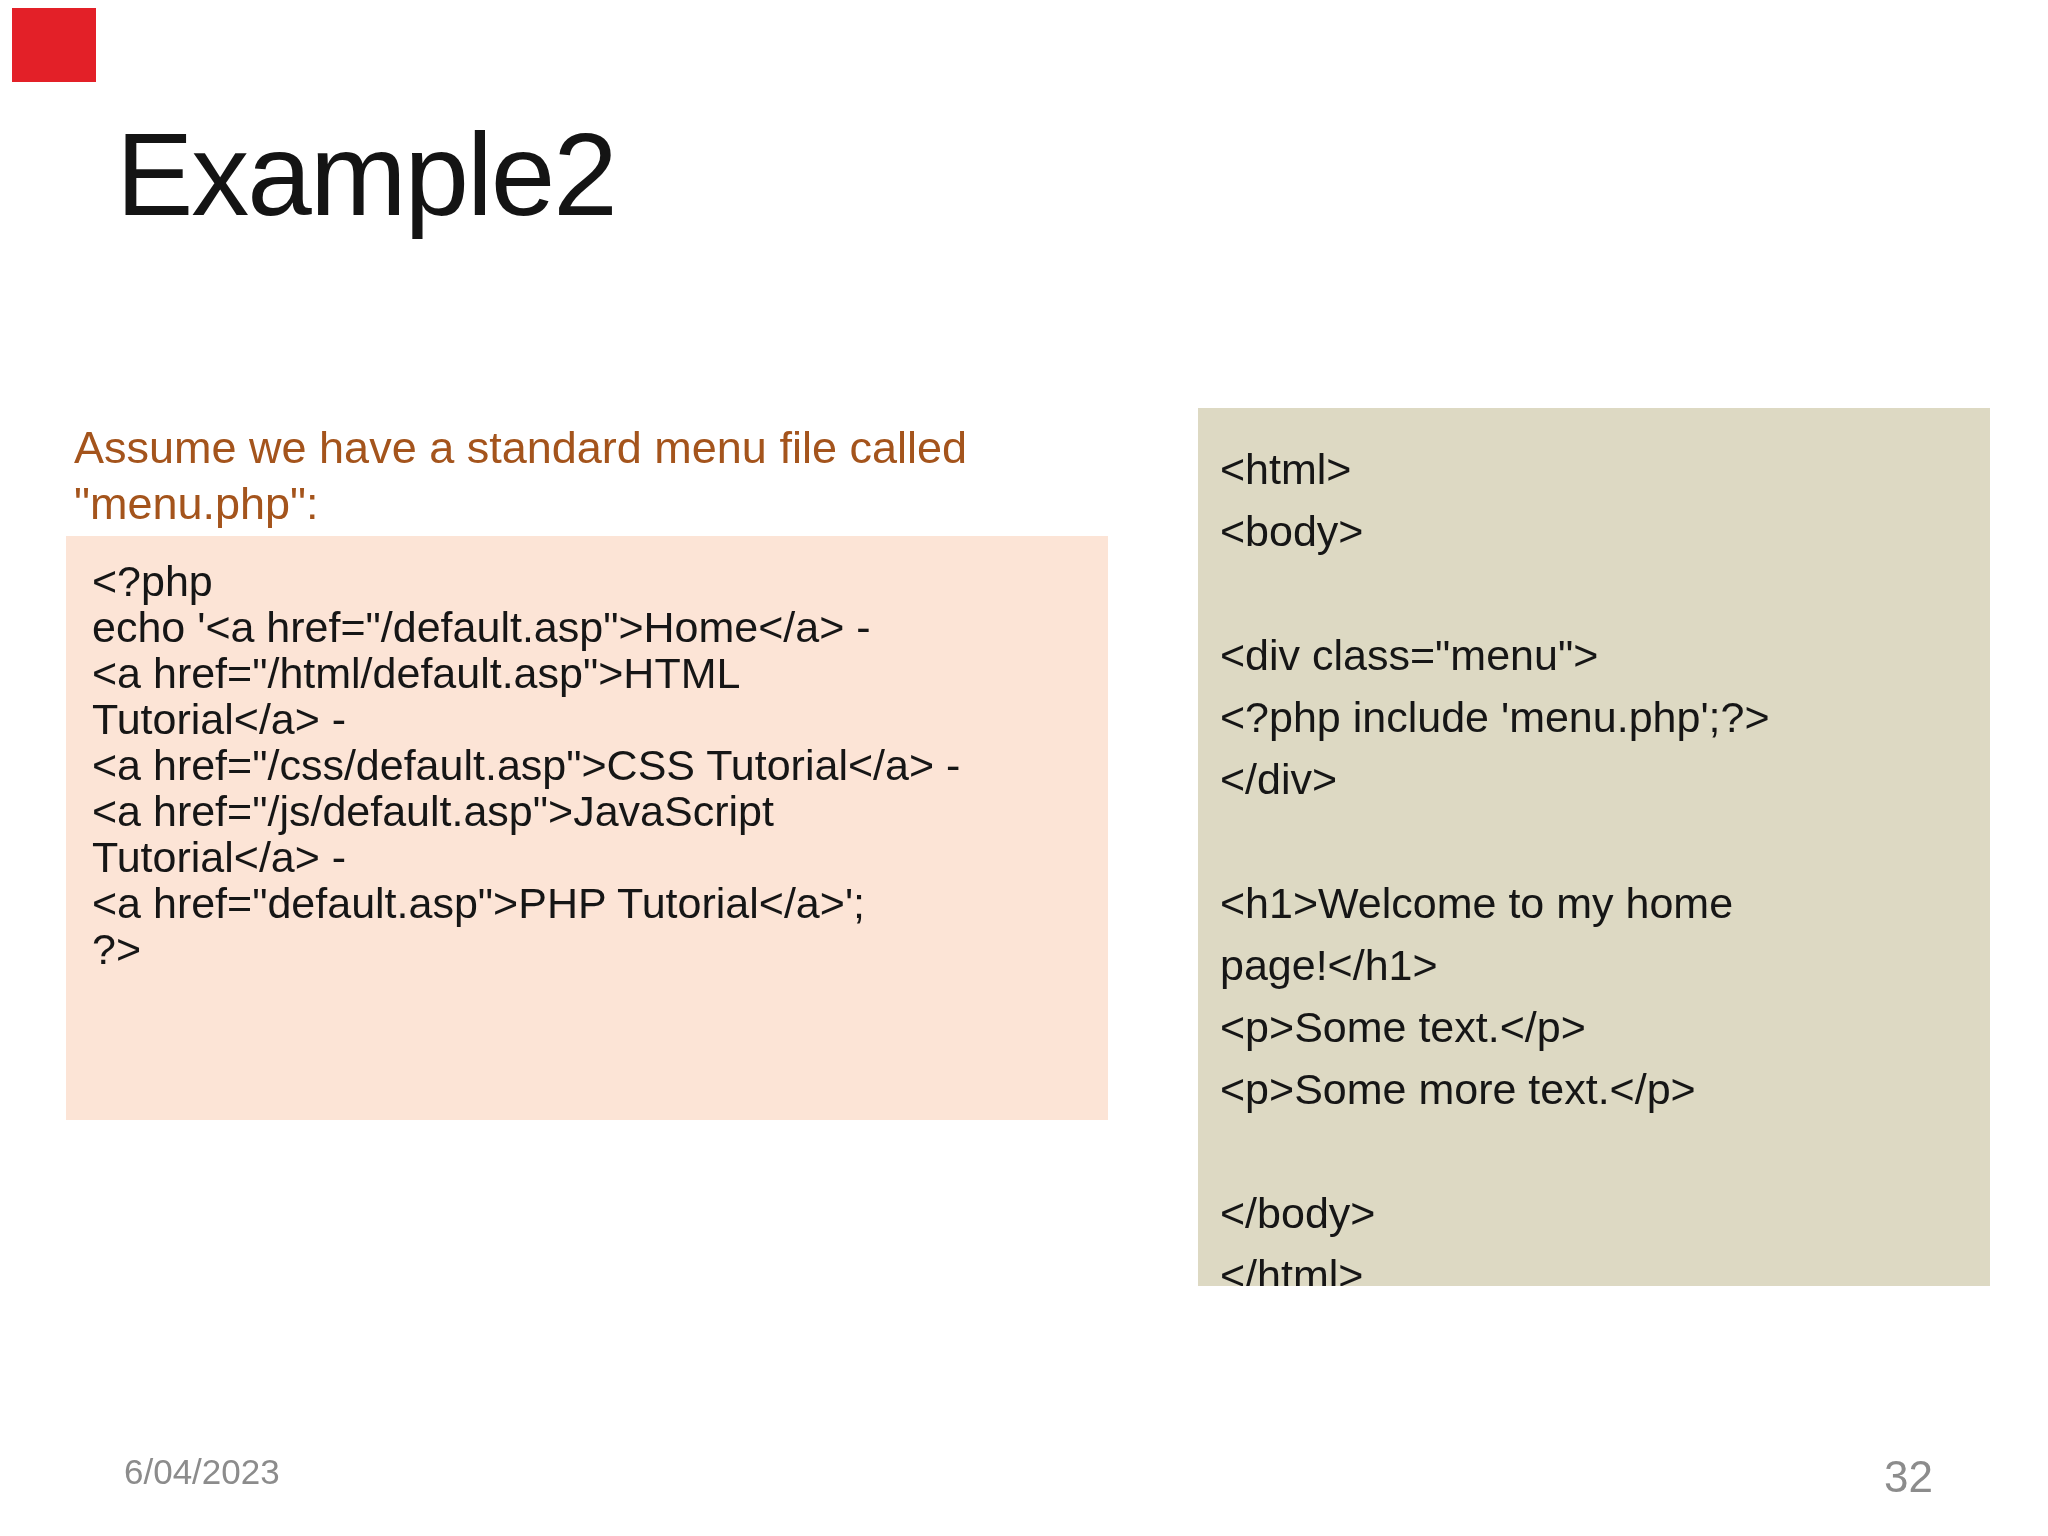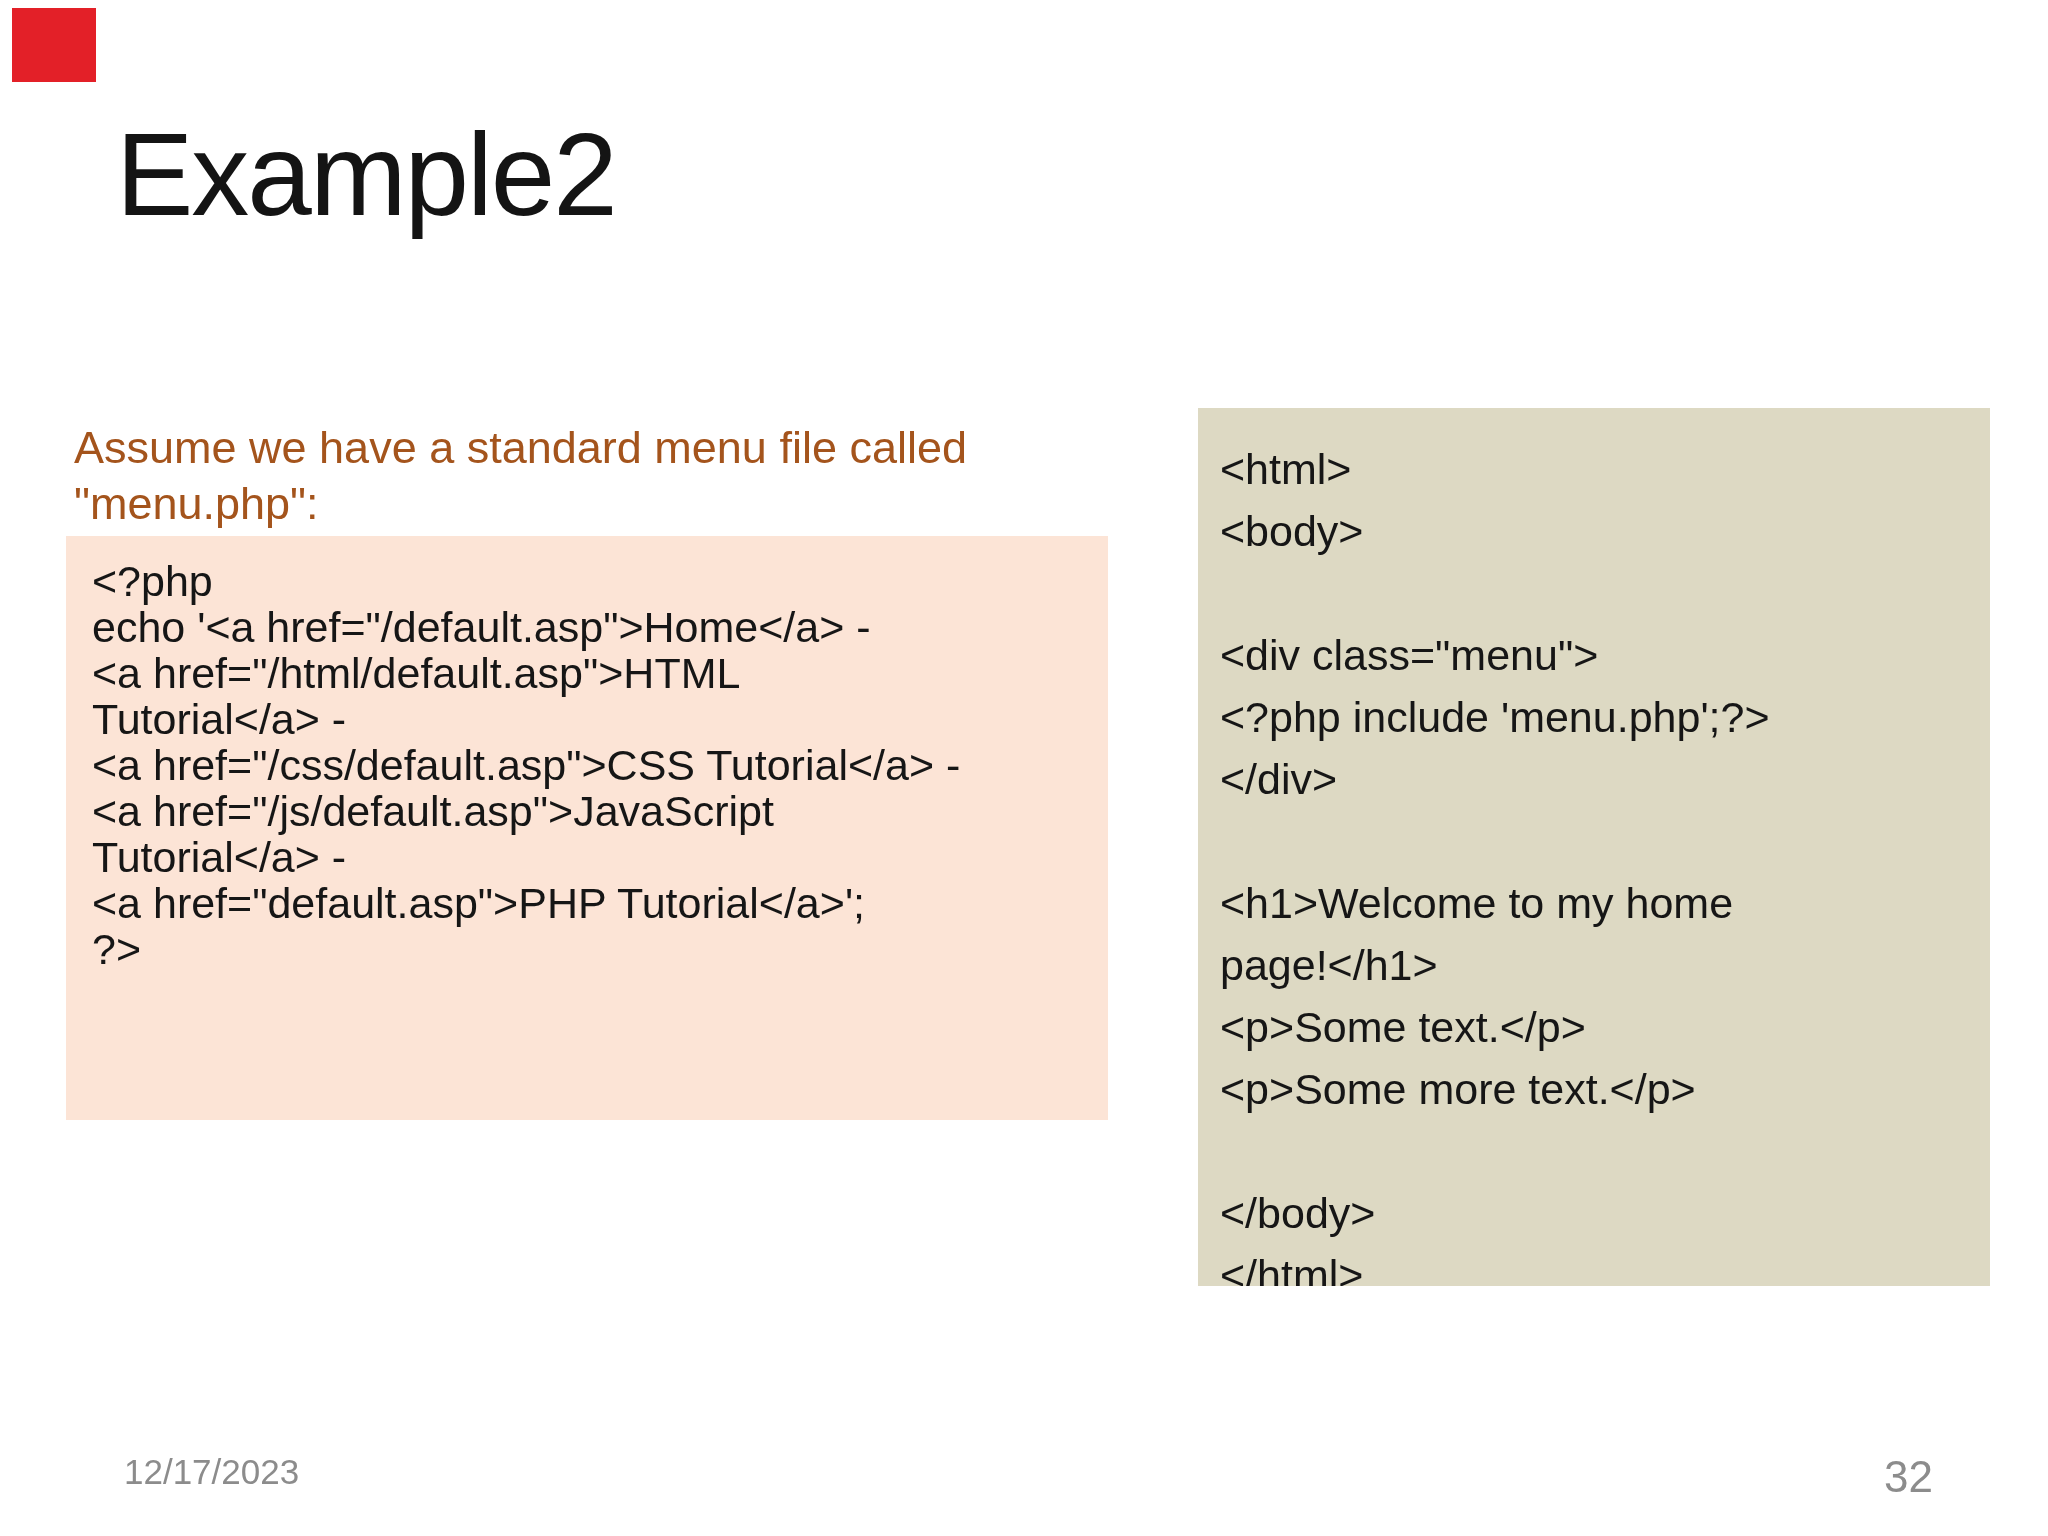--- a/index.html
+++ b/index.html
@@ -125,7 +125,7 @@
 &lt;/body&gt;
 &lt;/html&gt;</pre>
 
-  <div class="footer-date">12/17/2023</div>
+  <div class="footer-date">6/04/2023</div>
 
   <div class="footer-page">32</div>
 

